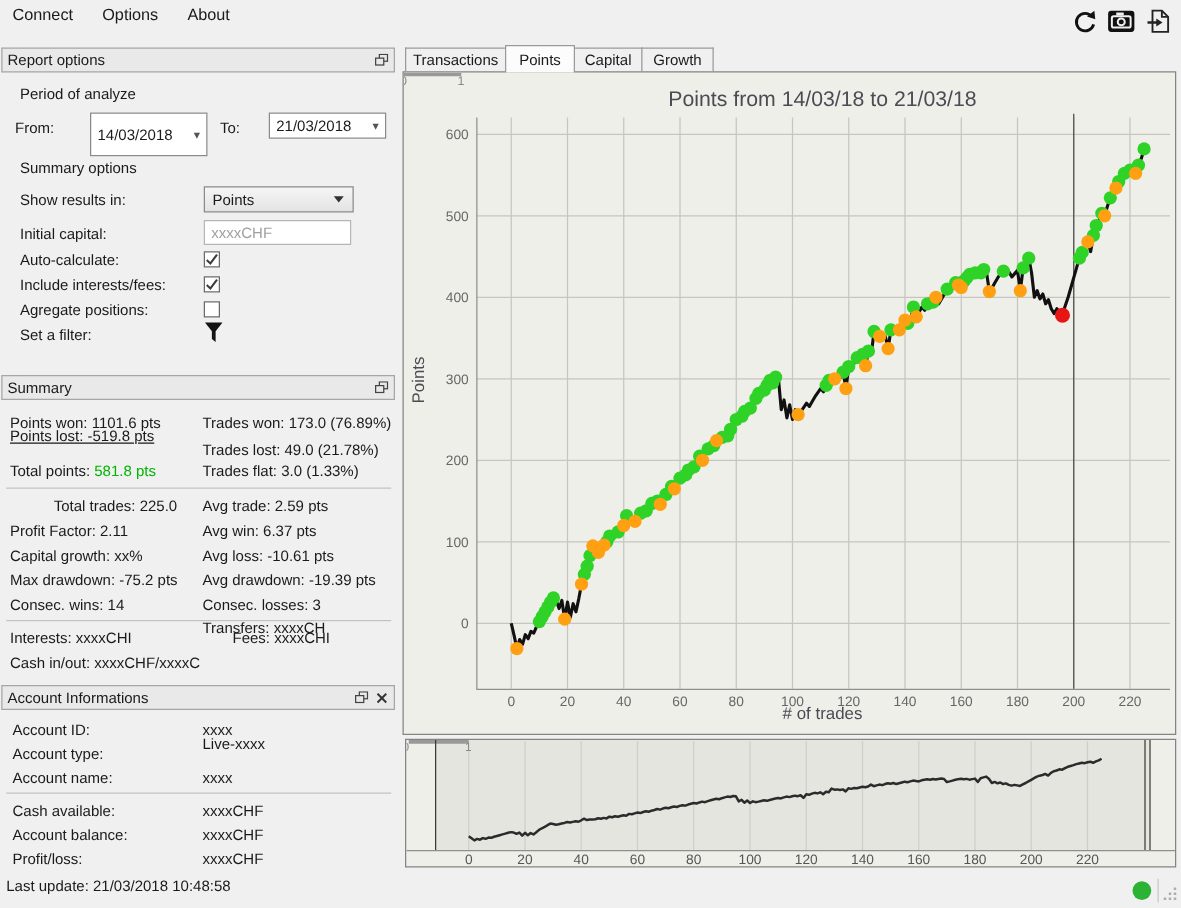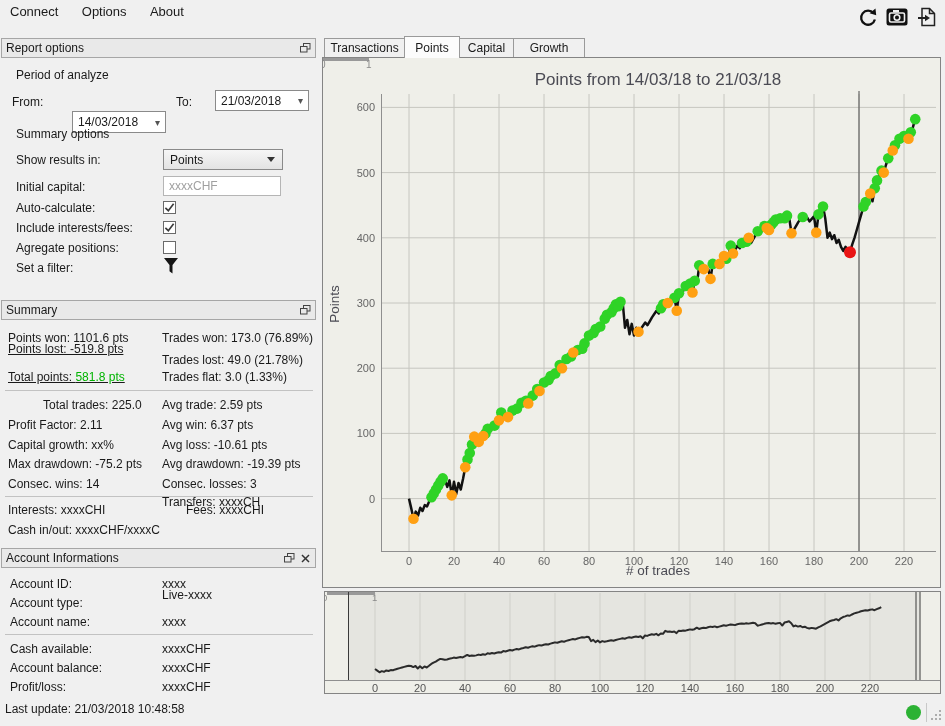--- a/index.html
+++ b/index.html
@@ -215,7 +215,7 @@
 <div class="abs tab" style="left:324px;width:81px;">Transactions</div>
 <div class="abs tab active" style="left:404px;width:56px;">Points</div>
 <div class="abs tab" style="left:459px;width:55px;">Capital</div>
-<div class="abs tab" style="left:513px;width:72px;">Growth</div>
+<div class="abs tab" style="left:513px;width:58px;">Growth</div>
 
 <div class="abs" id="chart-panel">
   <svg id="mainsvg" width="617" height="529">

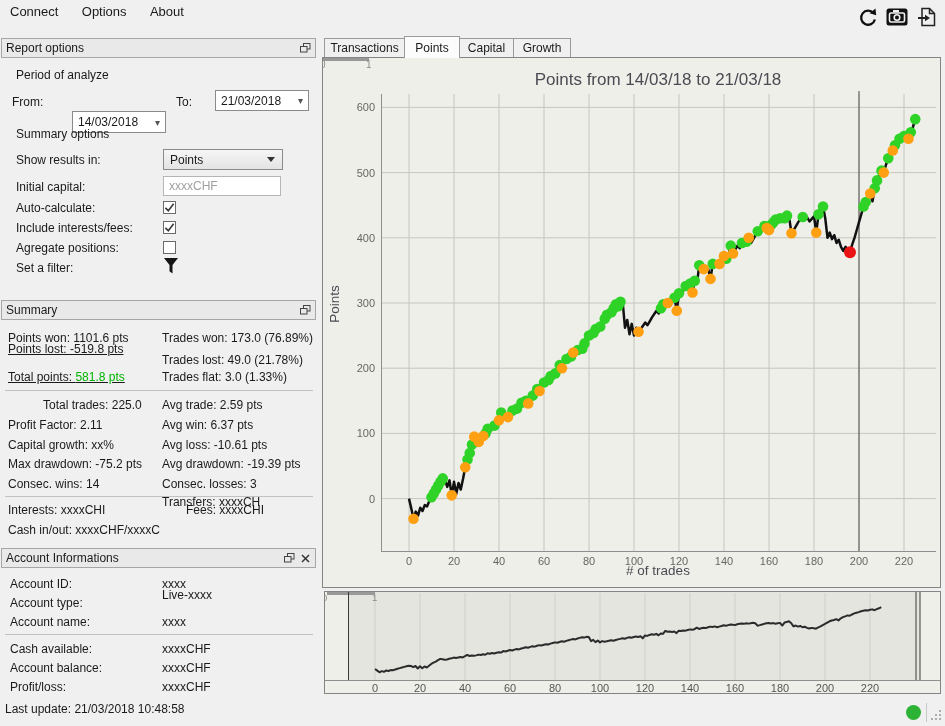--- a/index.html
+++ b/index.html
@@ -97,7 +97,7 @@
 <div class="abs" style="left:16px;top:68px;">Period of analyze</div>
 
 <div class="abs" style="left:12px;top:95px;">From:</div>
-<div class="abs combo" style="left:72px;top:90px;width:94px;height:22px;margin-top:21px;">
+<div class="abs combo" style="left:72px;top:90px;width:94px;height:35px;">
   <span>14/03/2018</span>
   <span class="sp"></span>
     <span class="chev">▾</span>

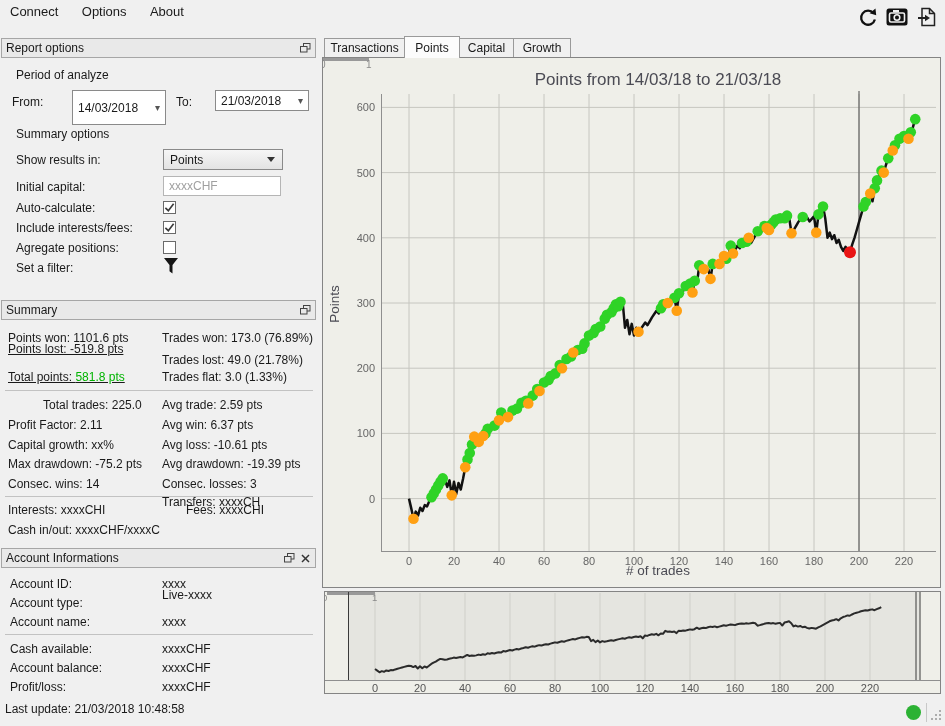--- a/index.html
+++ b/index.html
@@ -158,7 +158,7 @@
   <span class="rgt" style="top:331px;">Trades won: 173.0 (76.89%)</span>
   <span class="lft" style="top:342px;text-decoration:underline;">Points lost: -519.8 pts</span>
   <span class="rgt" style="top:353px;">Trades lost: 49.0 (21.78%)</span>
-  <span class="lft" style="top:370px;text-decoration:underline;"><span>Total points: </span><span class="green-val">581.8 pts</span></span>
+  <span class="lft" style="top:370px;"><span>Total points: </span><span class="green-val">581.8 pts</span></span>
   <span class="rgt" style="top:370px;">Trades flat: 3.0 (1.33%)</span>
 </div>
 <div class="abs sep" style="top:390px;"></div>

